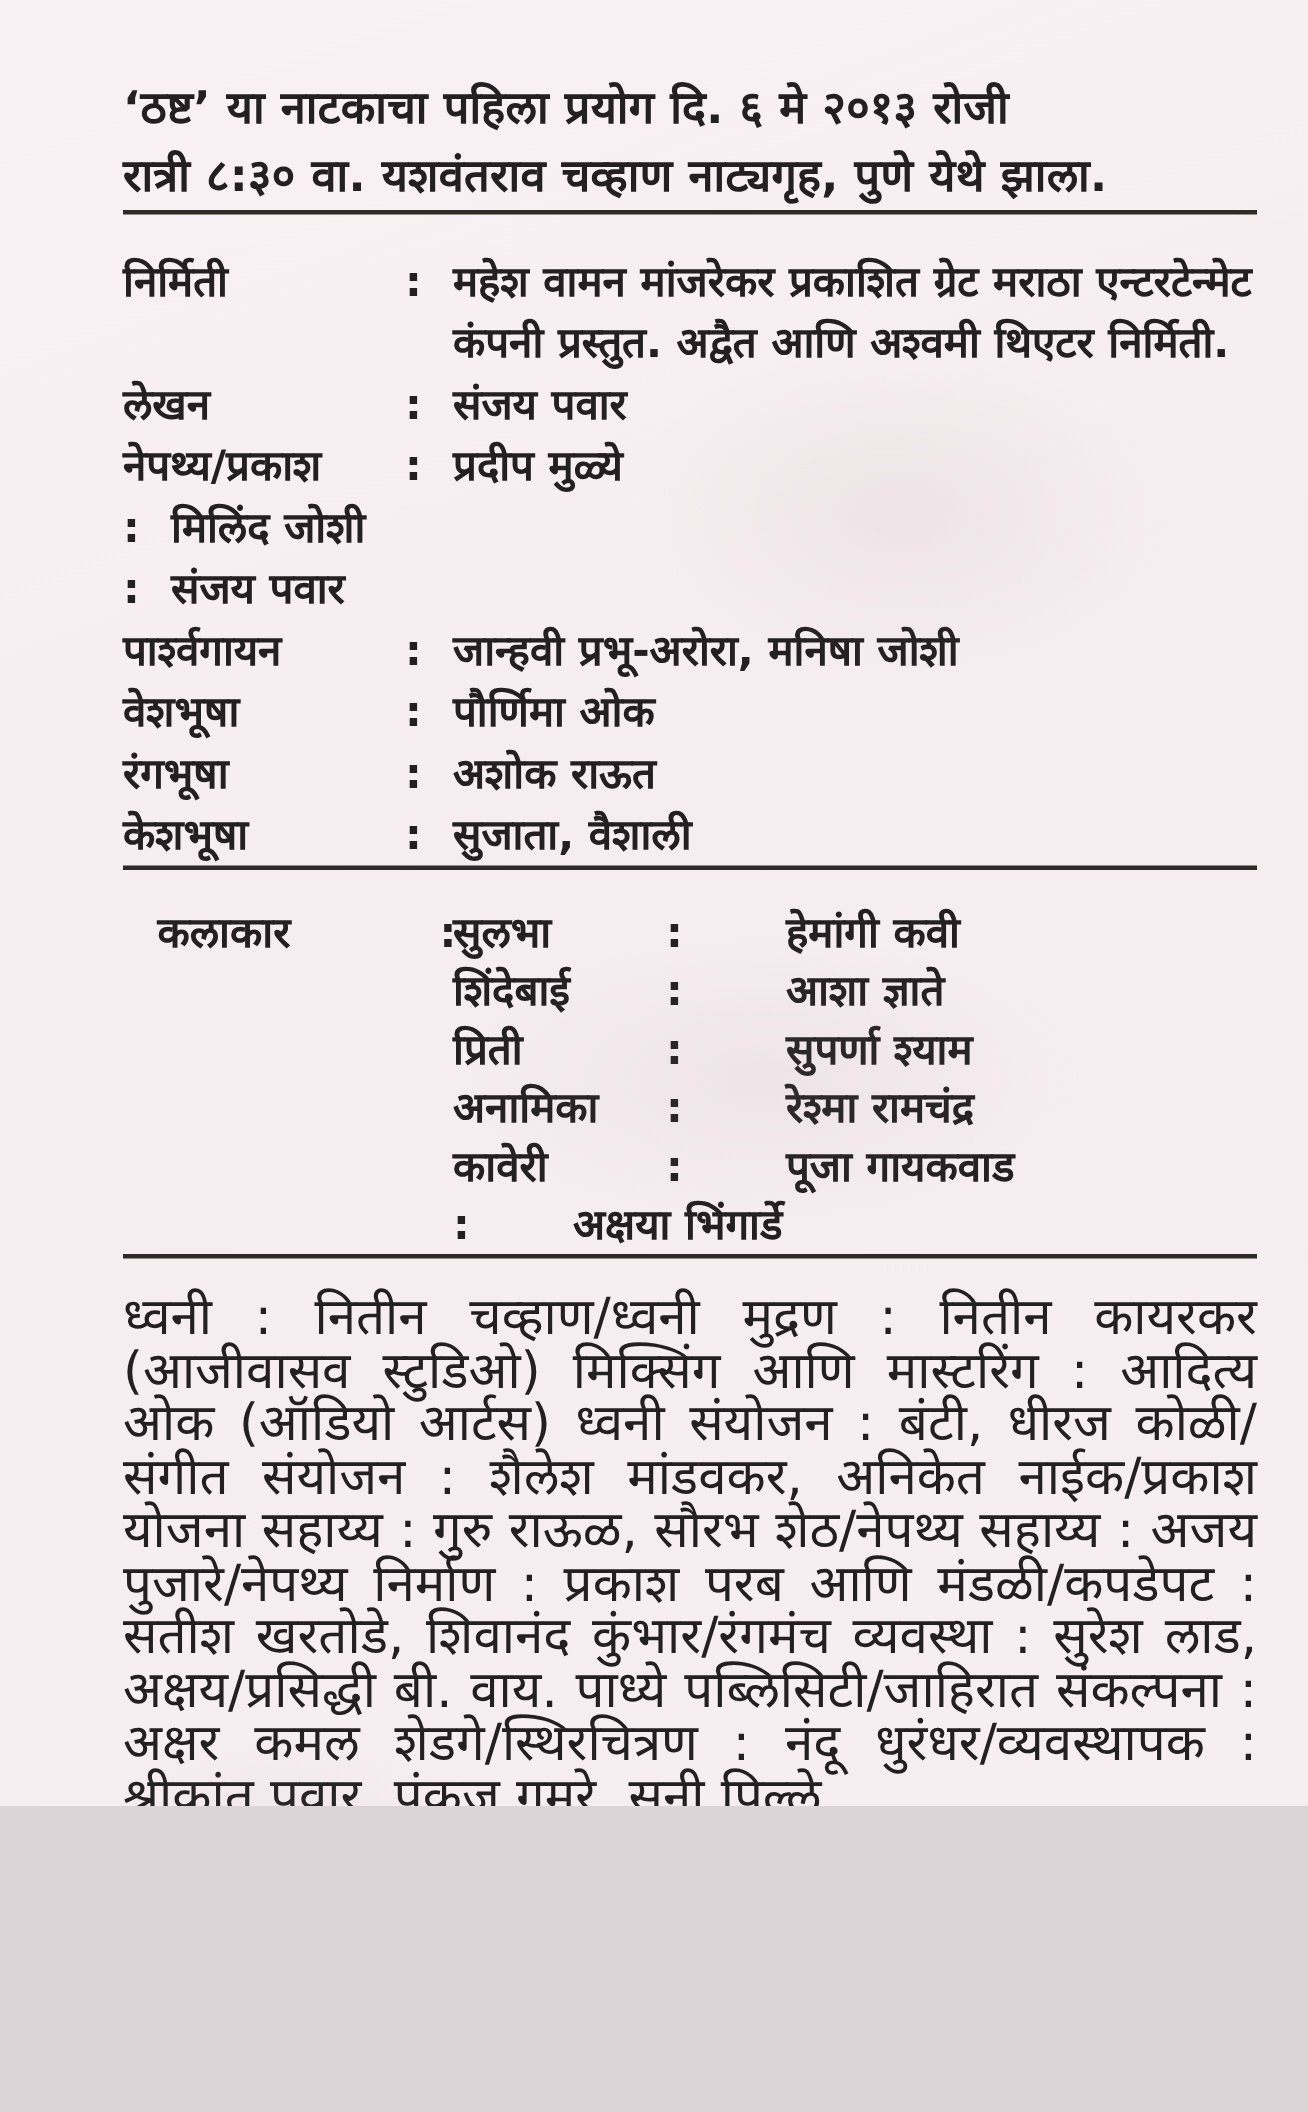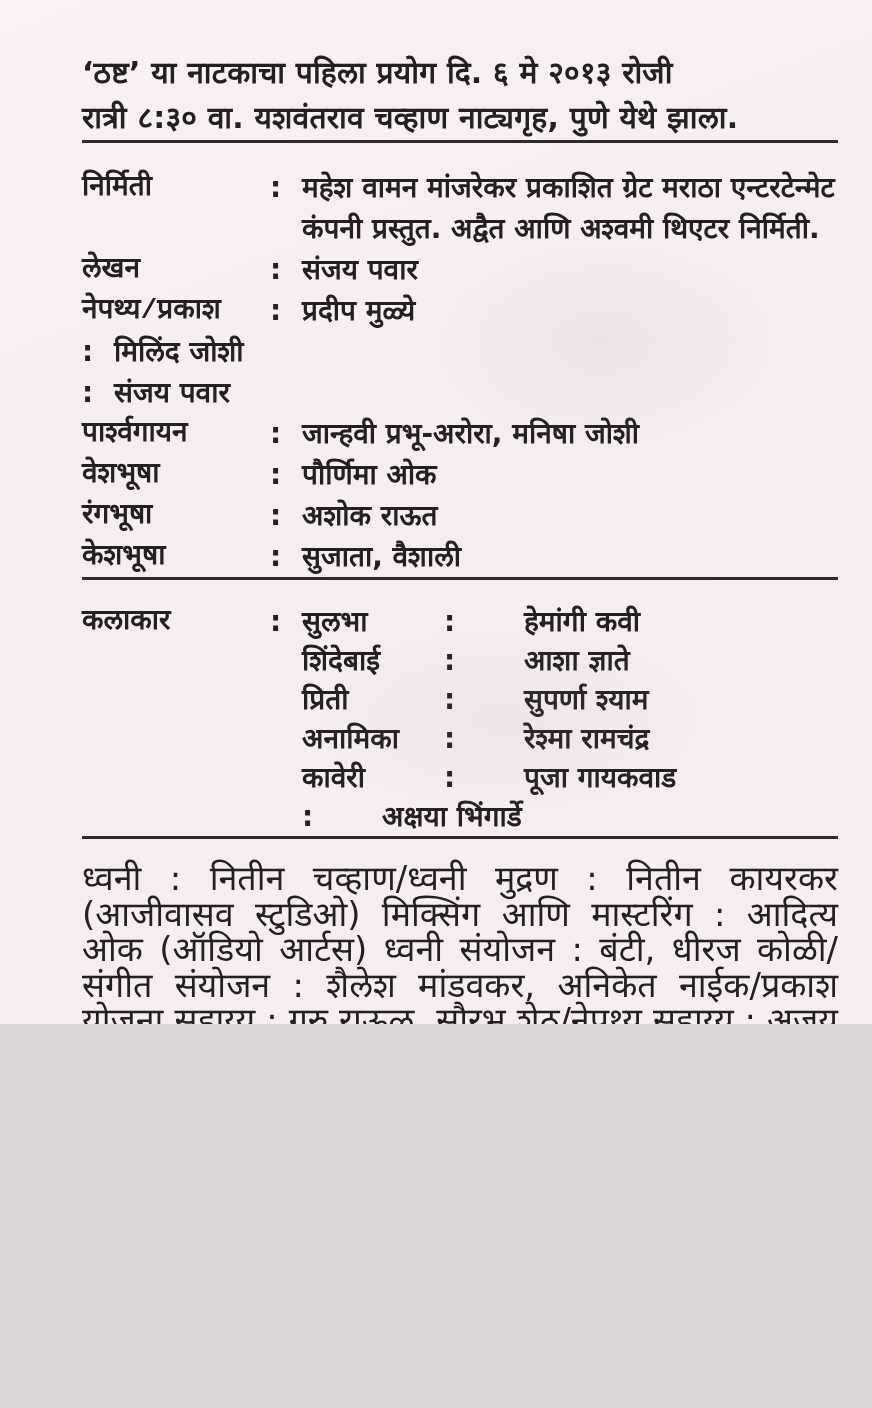--- a/index.html
+++ b/index.html
@@ -5,7 +5,7 @@
   html,body{margin:0;padding:0;background:#dcd5d8;}
   .page{
     position:relative;
-    width:872px;height:1024px;
+    width:872px;height:1204px;
     box-sizing:border-box;
     padding:50px 34px 0 82px;
     background:linear-gradient(160deg,#f9f1f3 0%,#f6edf0 45%,#f7eef1 100%);

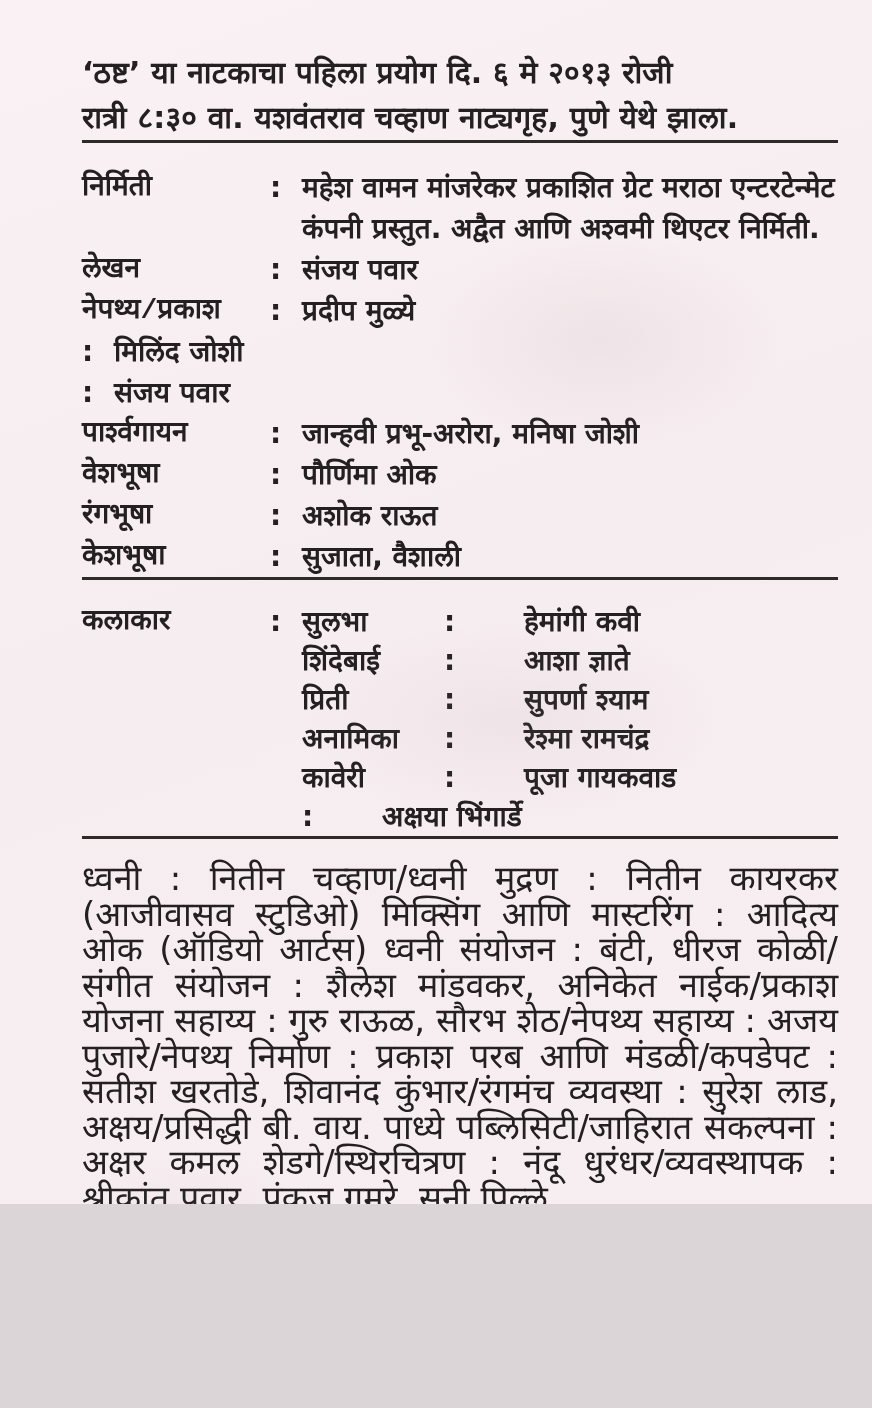--- a/index.html
+++ b/index.html
@@ -29,7 +29,7 @@
   .r5{margin-top:26px;}
   .credits{margin-top:24px;font-size:28px;line-height:41px;font-weight:700;}
   .credit-row{display:flex;align-items:flex-start;}
-  .c-label{width:188px;flex:none;font-family:Liberation Mono, monospace;}
+  .c-label{width:188px;flex:none;}
   .c-colon{width:32px;flex:none;}
   .c-value{flex:1;}
   .cast{display:flex;margin-top:22px;font-size:28px;line-height:39px;font-weight:700;}

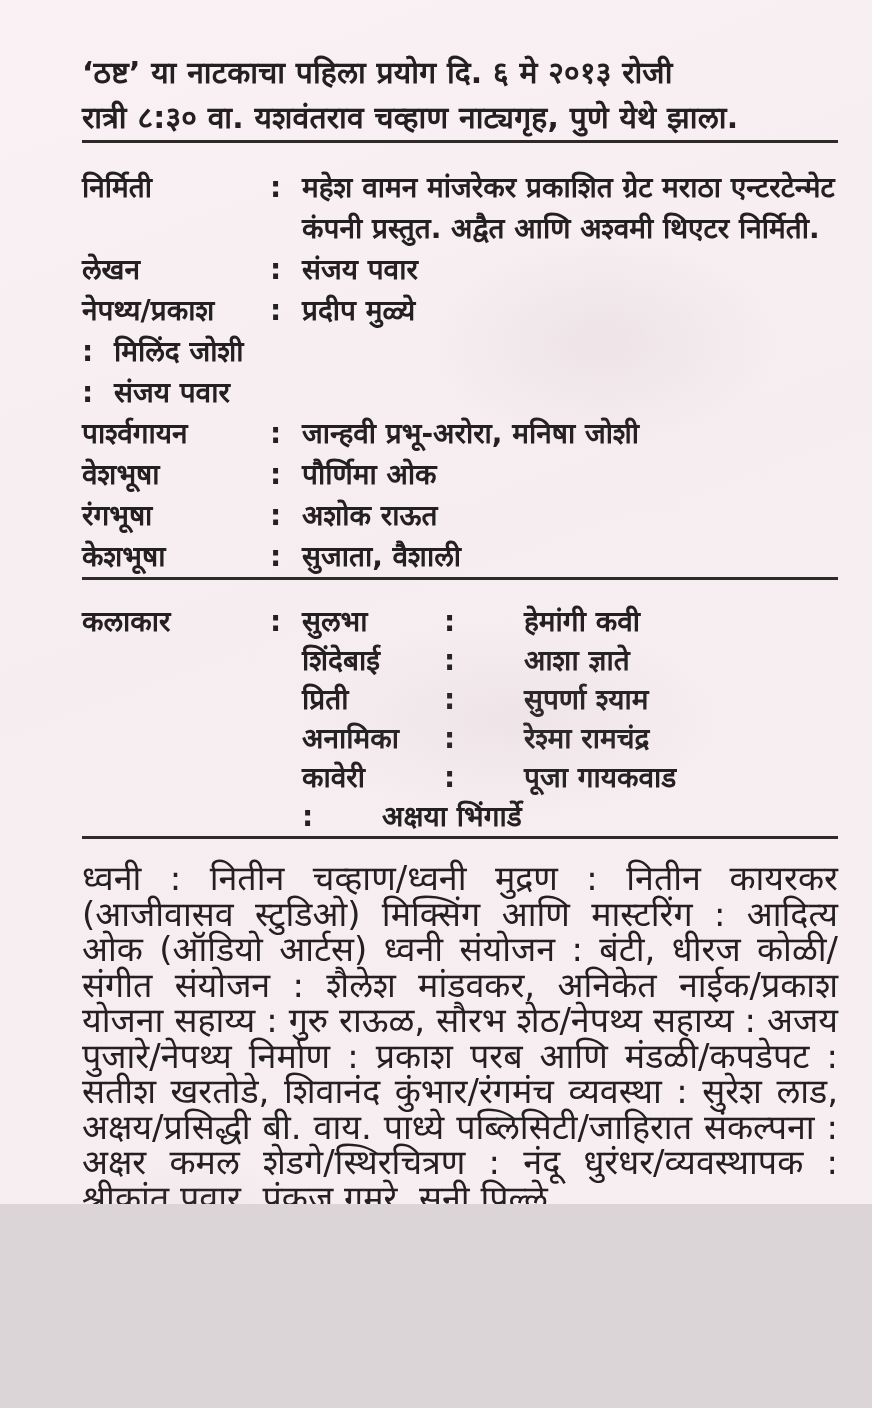--- a/index.html
+++ b/index.html
@@ -34,7 +34,7 @@
   .c-value{flex:1;}
   .cast{display:flex;margin-top:22px;font-size:28px;line-height:39px;font-weight:700;}
   .cast-left{width:220px;flex:none;display:flex;}
-  .cast-left .c-label{width:188px;}
+  .cast-left .c-label{width:188px;margin-left:23px;}
   .cast-rows{flex:1;}
   .cast-row{display:flex;align-items:flex-end;}
   .char{width:142px;flex:none;}

